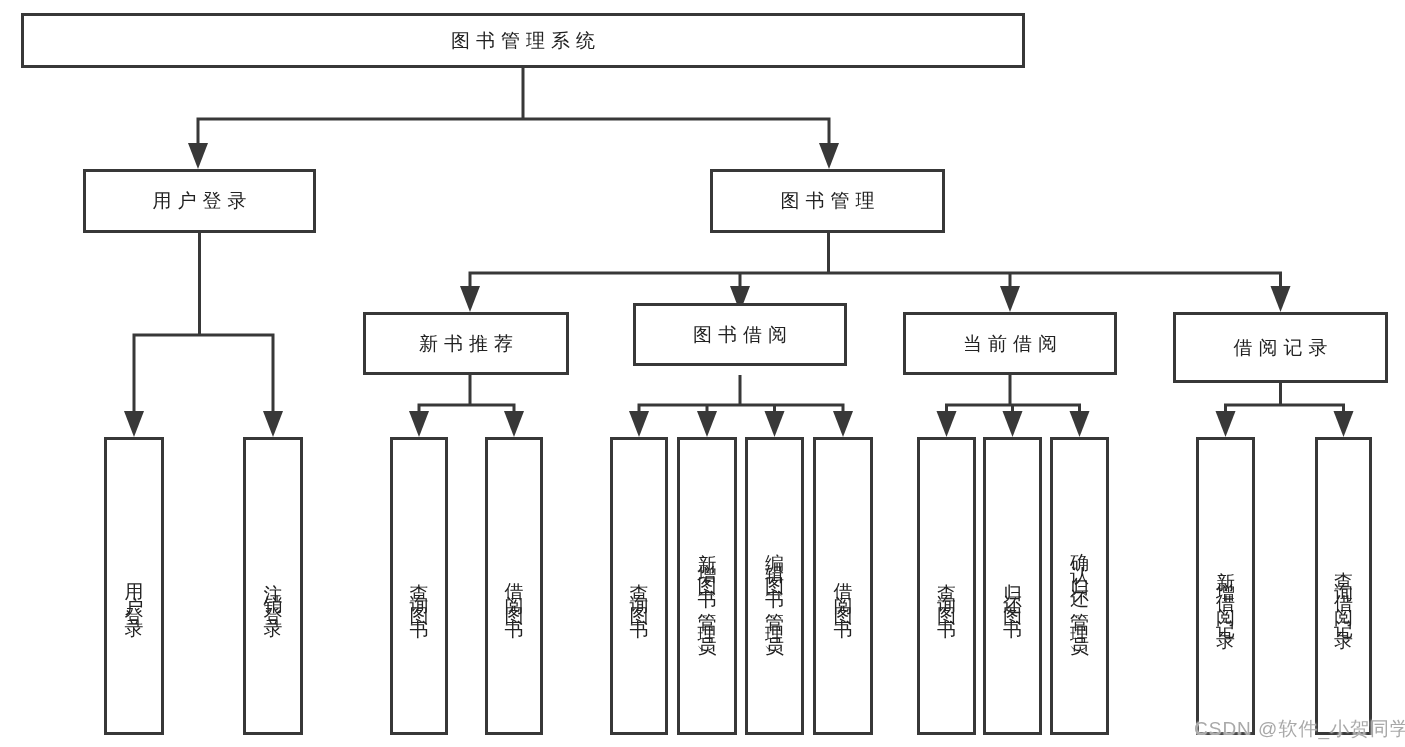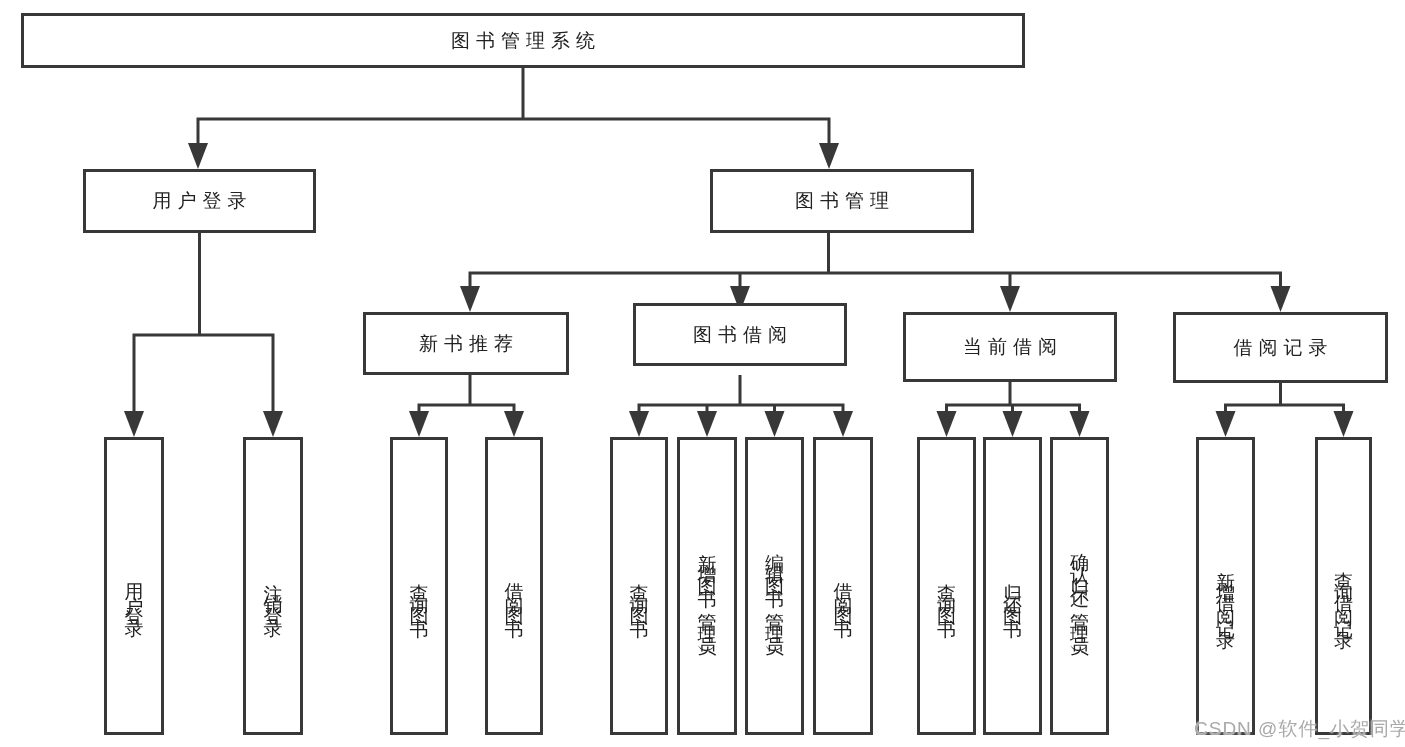--- a/index.html
+++ b/index.html
@@ -103,7 +103,7 @@
   <div class="box h" style="left:83px;top:169px;width:233px;height:64px">
     <span class="lbl">用户登录</span>
   </div>
-  <div class="box h" style="left:710px;top:169px;width:264px;height:64px">
+  <div class="box h" style="left:710px;top:169px;width:235px;height:64px">
     <span class="lbl">图书管理</span>
   </div>
 

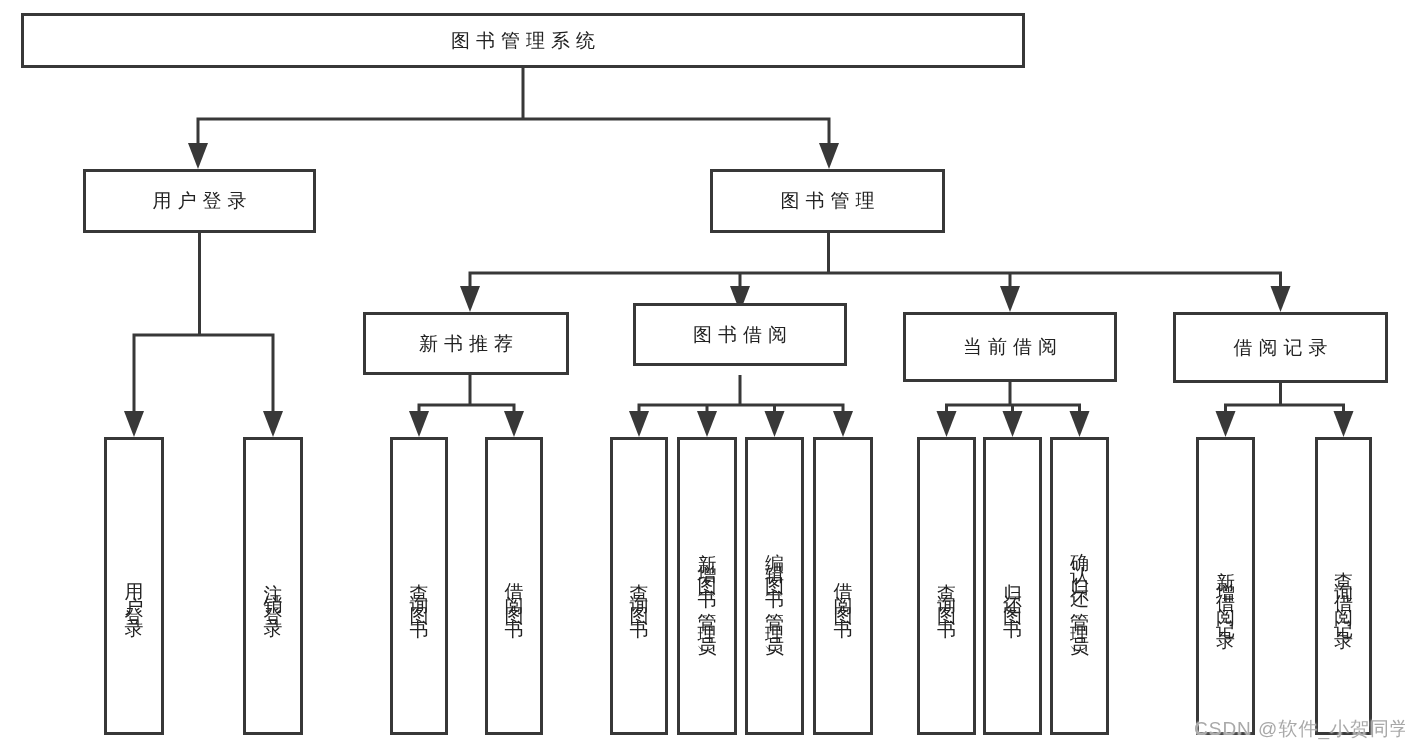--- a/index.html
+++ b/index.html
@@ -113,7 +113,7 @@
   <div class="box h" style="left:633px;top:303px;width:214px;height:63px">
     <span class="lbl">图书借阅</span>
   </div>
-  <div class="box h" style="left:903px;top:312px;width:214px;height:70px">
+  <div class="box h" style="left:903px;top:312px;width:214px;height:63px">
     <span class="lbl">当前借阅</span>
   </div>
   <div class="box h" style="left:1173px;top:312px;width:215px;height:71px">

